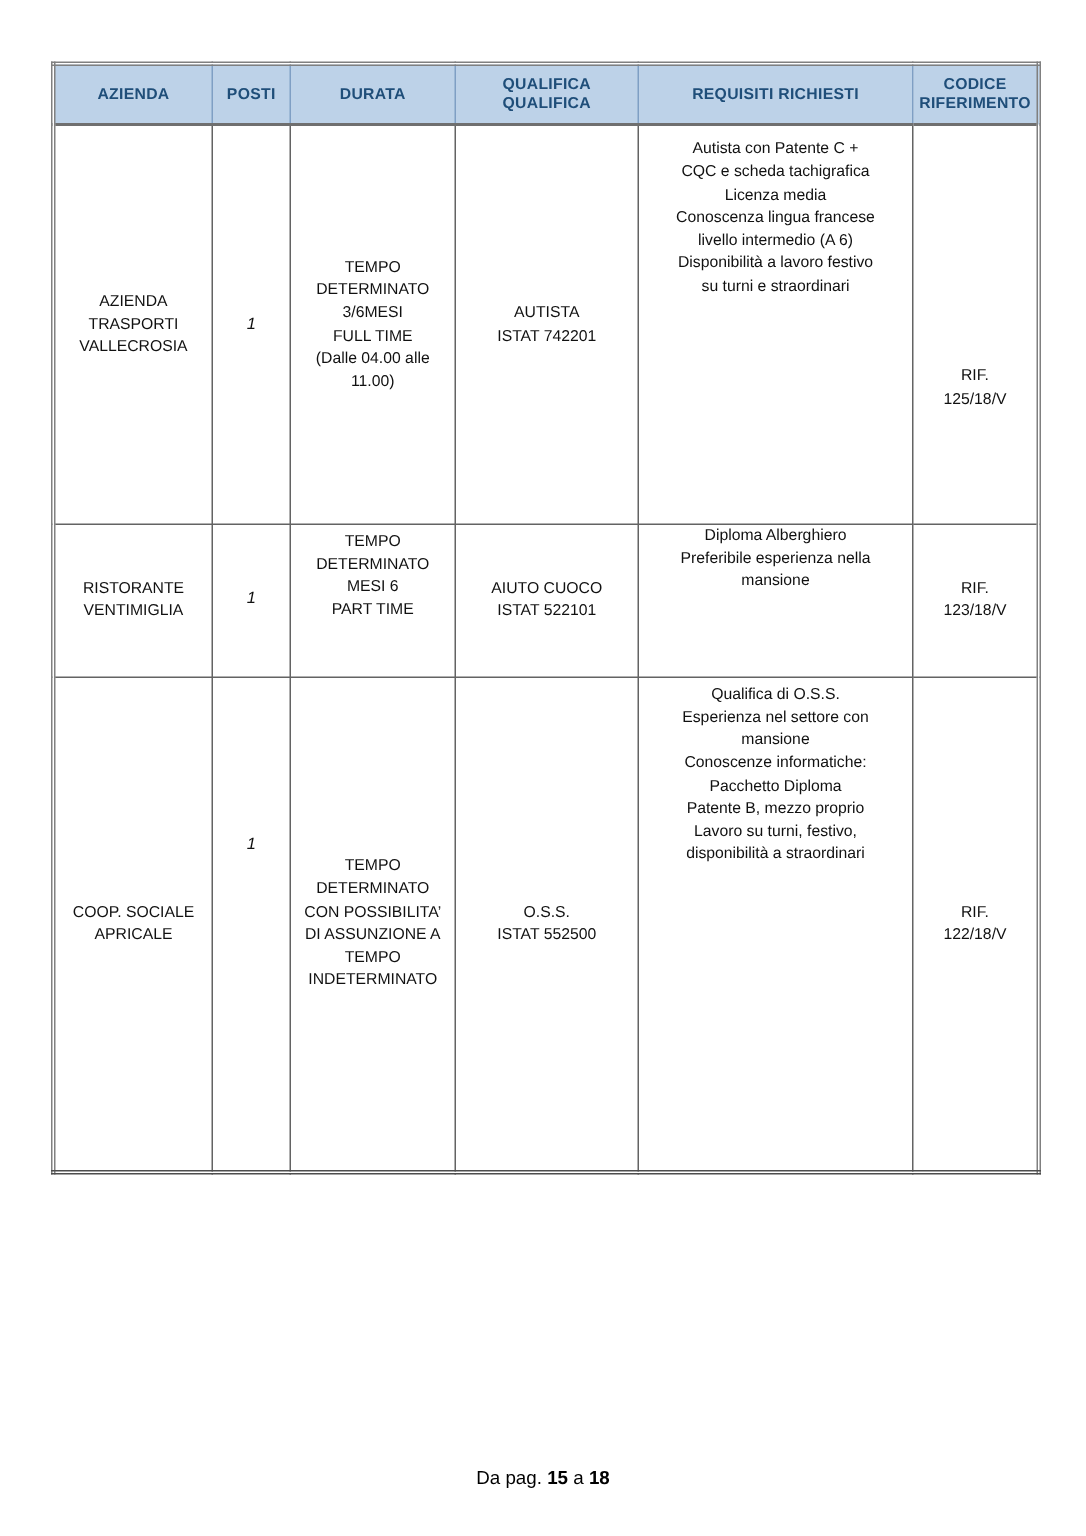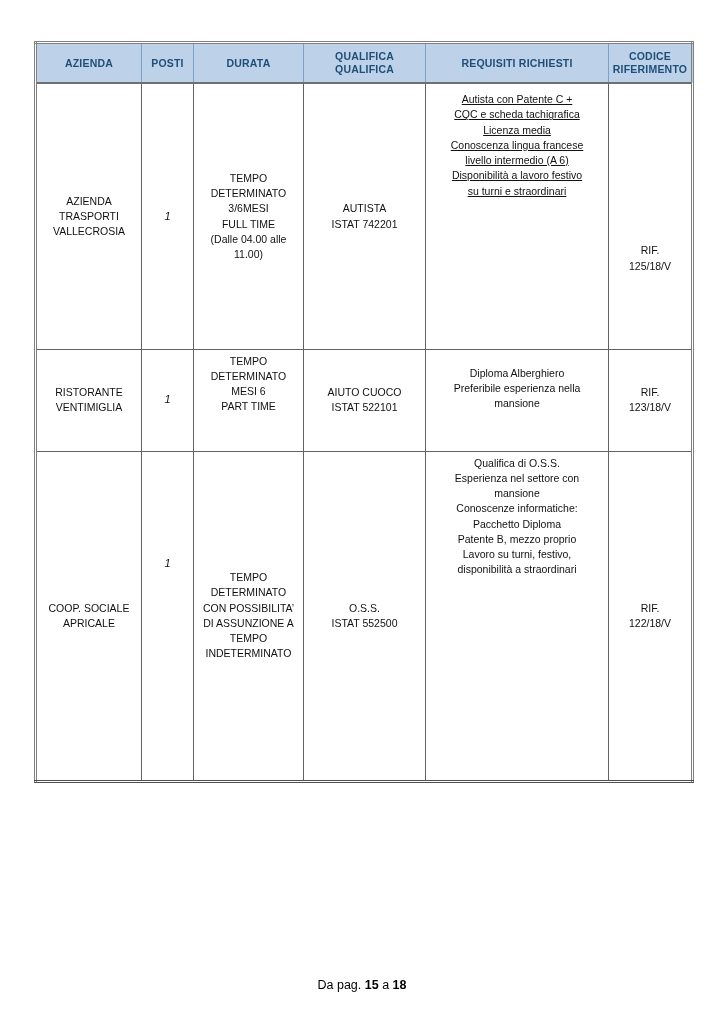--- a/index.html
+++ b/index.html
@@ -176,7 +176,7 @@
             <span class="ln">ISTAT 742201</span>
           </td>
 
-          <td class="va-top" style="padding-top:8px;text-decoration:underline;">
+          <td class="va-top" style="padding-top:8px;">
             <span class="ln">Autista  con  Patente C  +</span>
             <span class="ln">CQC e scheda tachigrafica</span>
             <span class="sp-xl"></span>

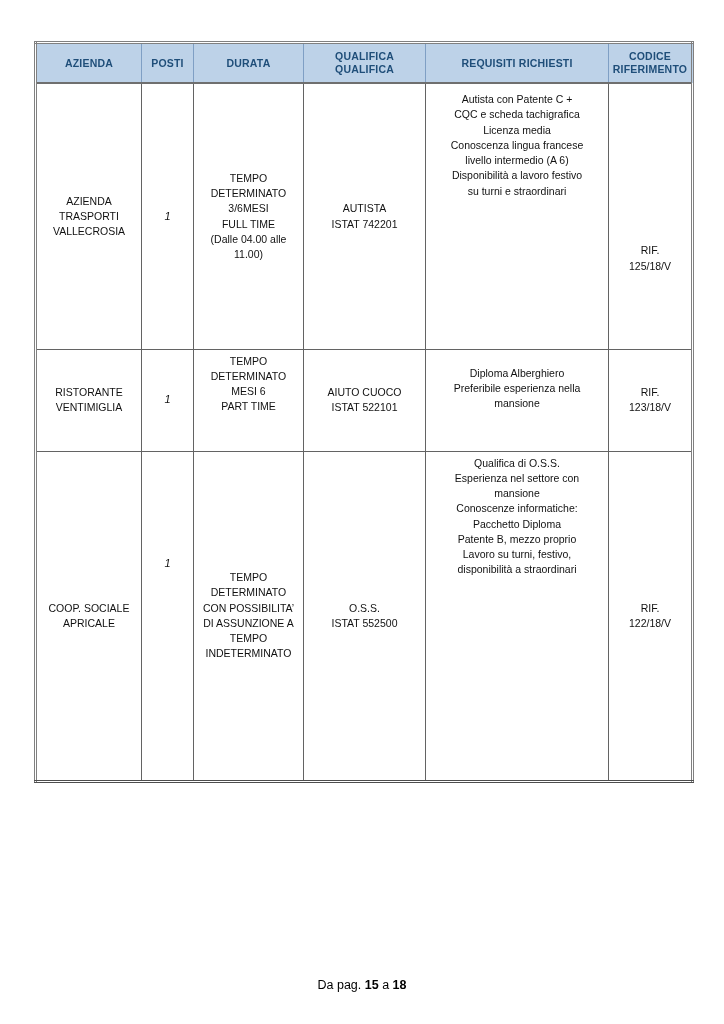--- a/index.html
+++ b/index.html
@@ -221,7 +221,7 @@
             <span class="ln">ISTAT 522101</span>
           </td>
 
-          <td class="va-top" style="padding-top:16px;">
+          <td class="va-top" style="padding-top:0;">
             <span class="ln">Diploma Alberghiero</span>
             <span class="sp-lg"></span>
             <span class="ln">Preferibile esperienza nella</span>

